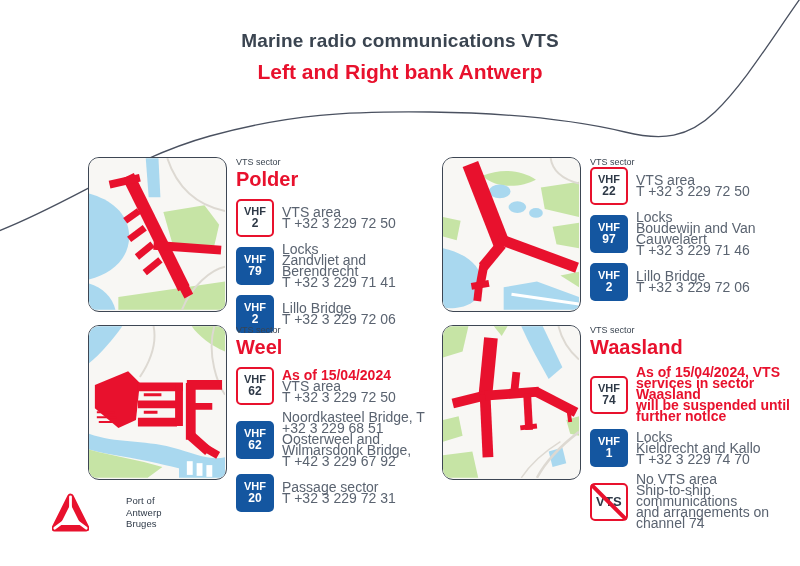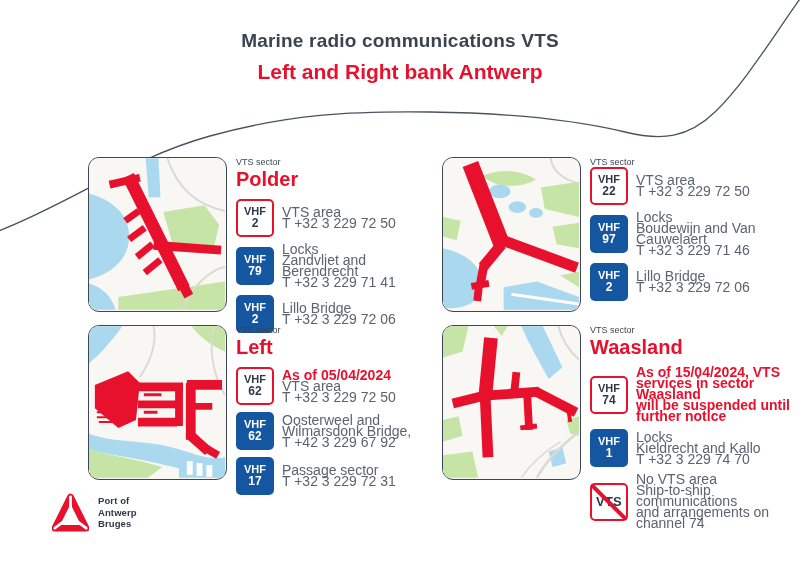--- a/index.html
+++ b/index.html
@@ -220,7 +220,7 @@
       </div>
     <div class="info">
       <div class="vts-label">VTS sector</div>
-      <div class="sector-name">Left</div>
+      <div class="sector-name">Weel</div>
       <div class="entries">
   <div class="entry">
     <div class="badge outline">

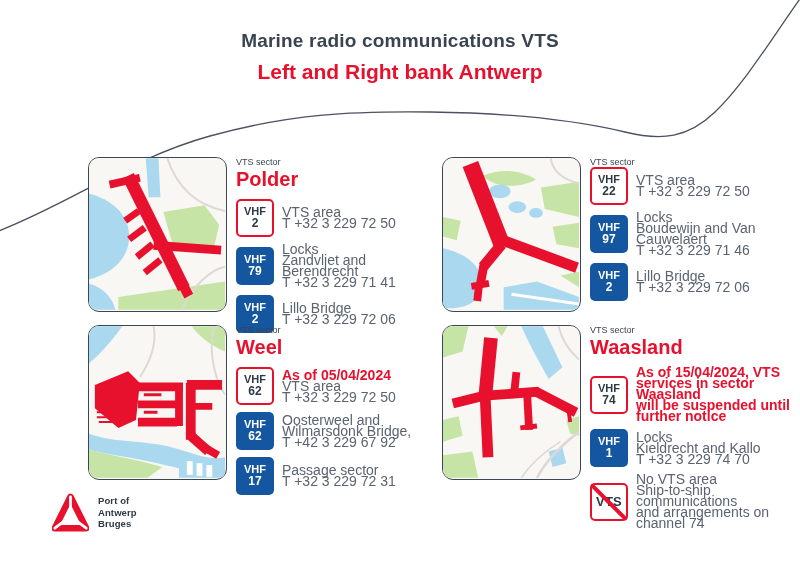--- a/index.html
+++ b/index.html
@@ -228,7 +228,7 @@
       <span class="bc">62</span>
     </div>
     <div class="lines">
-              <div class="line em">As of 05/04/2024</div>
+              <div class="line em">As of 15/04/2024</div>
               <div class="line">VTS area</div>
               <div class="line">T +32 3 229 72 50</div>
             </div>

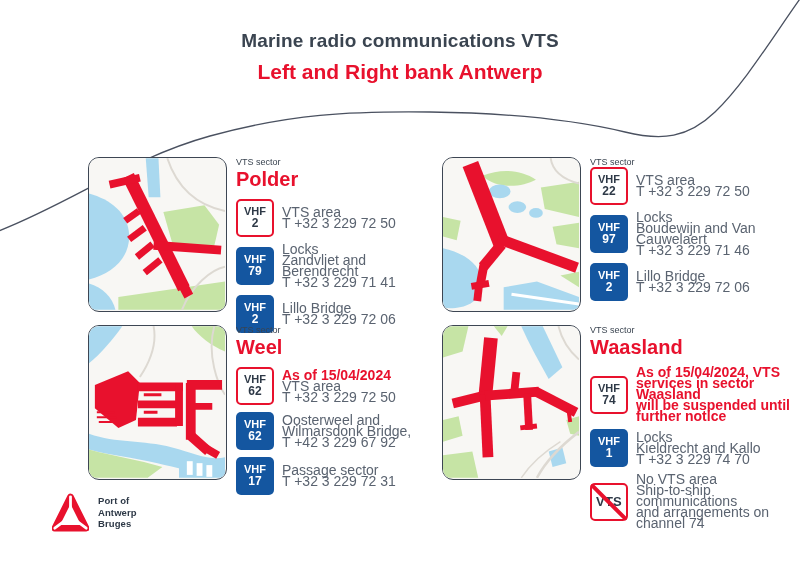--- a/index.html
+++ b/index.html
@@ -240,6 +240,7 @@
       <span class="bc">62</span>
     </div>
     <div class="lines">
+              <div class="line">Noordkasteel Bridge, T +32 3 229 68 51</div>
               <div class="line">Oosterweel and Wilmarsdonk Bridge,</div>
               <div class="line">T +42 3 229 67 92</div>
             </div>

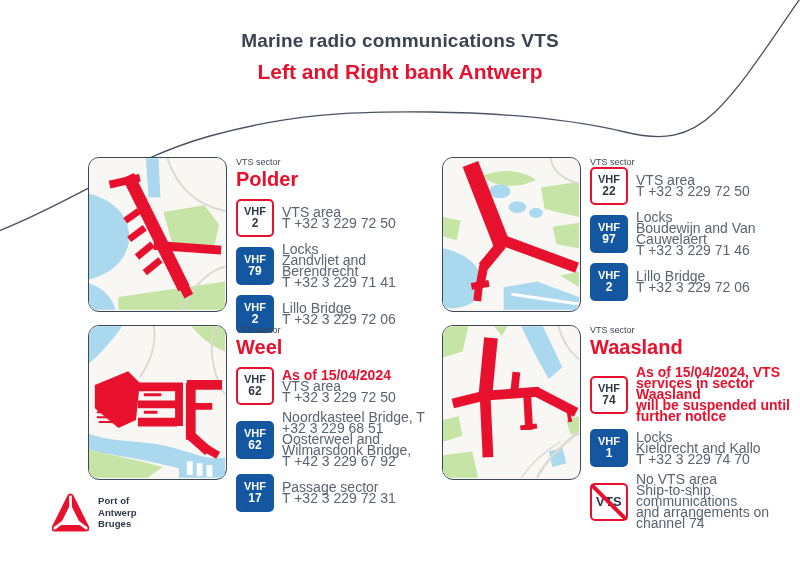--- a/index.html
+++ b/index.html
@@ -40,7 +40,7 @@
   .line.em{color:#e8112d;font-weight:bold;}
 
   .logo{position:absolute;left:52px;top:492px;display:flex;gap:9px;align-items:center;z-index:1;}
-  .logo-text{font-size:9.5px;font-weight:bold;color:#2e3947;line-height:11.5px;letter-spacing:.1px;}
+  .logo-text{font-size:9.5px;font-weight:normal;color:#2e3947;line-height:11.5px;letter-spacing:.1px;margin-left:28px;}
 </style>
 </head>
 <body>

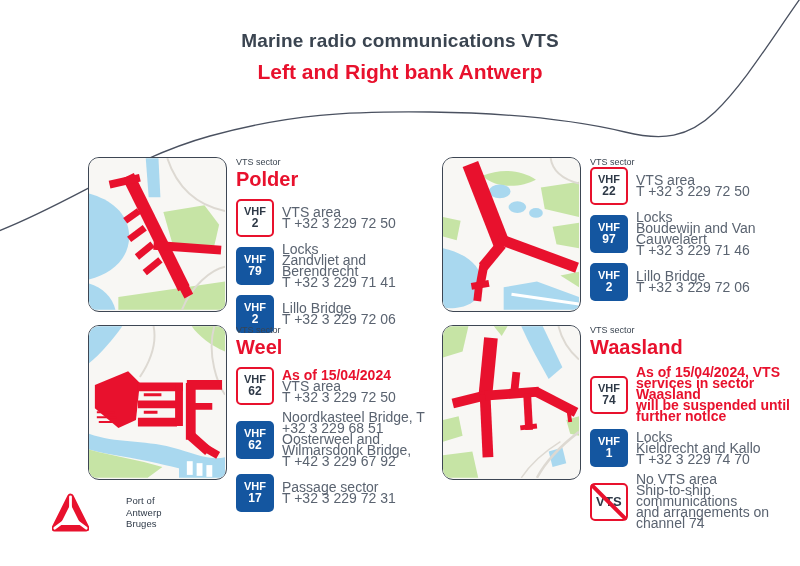--- a/index.html
+++ b/index.html
@@ -249,7 +249,7 @@
   <div class="entry">
     <div class="badge solid">
       <span class="bl">VHF</span>
-      <span class="bc">17</span>
+      <span class="bc">20</span>
     </div>
     <div class="lines">
               <div class="line">Passage sector</div>

